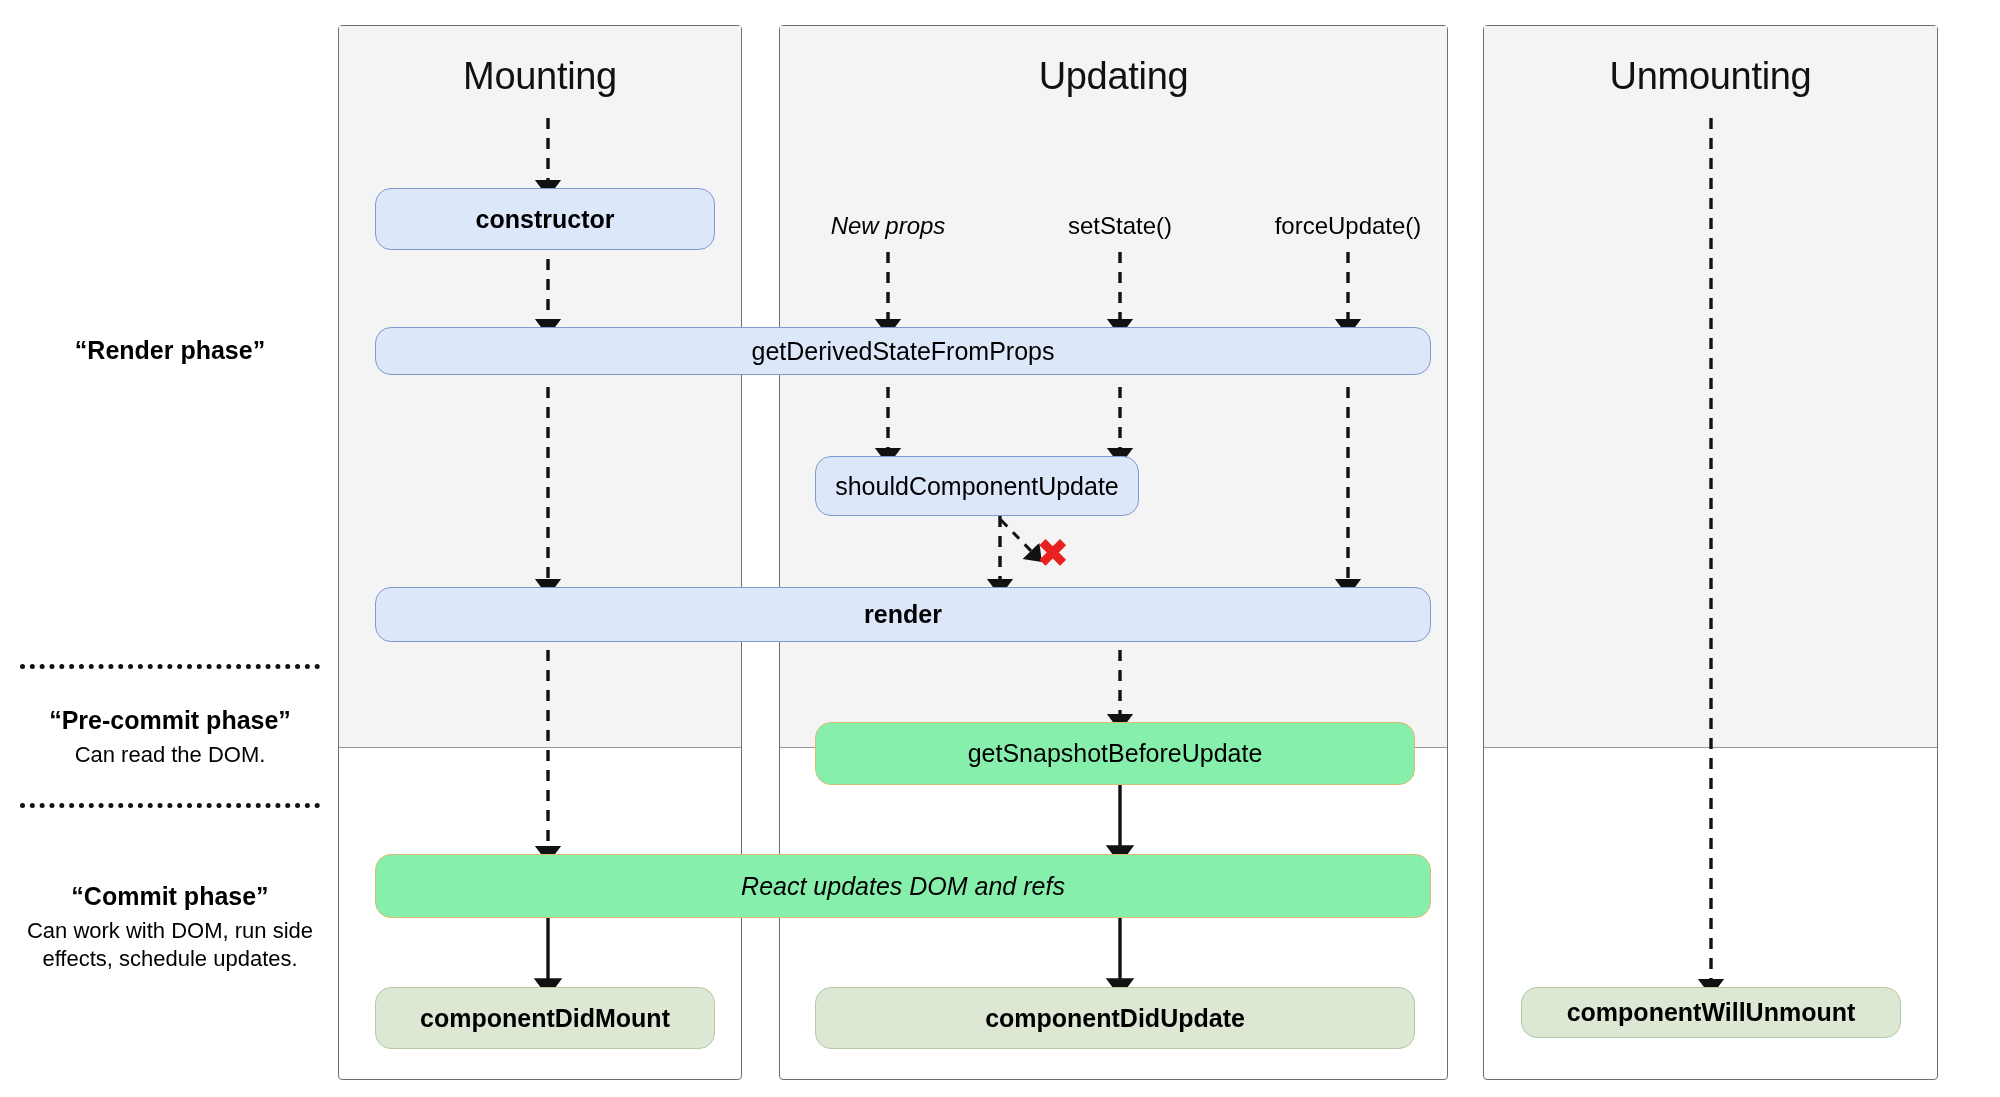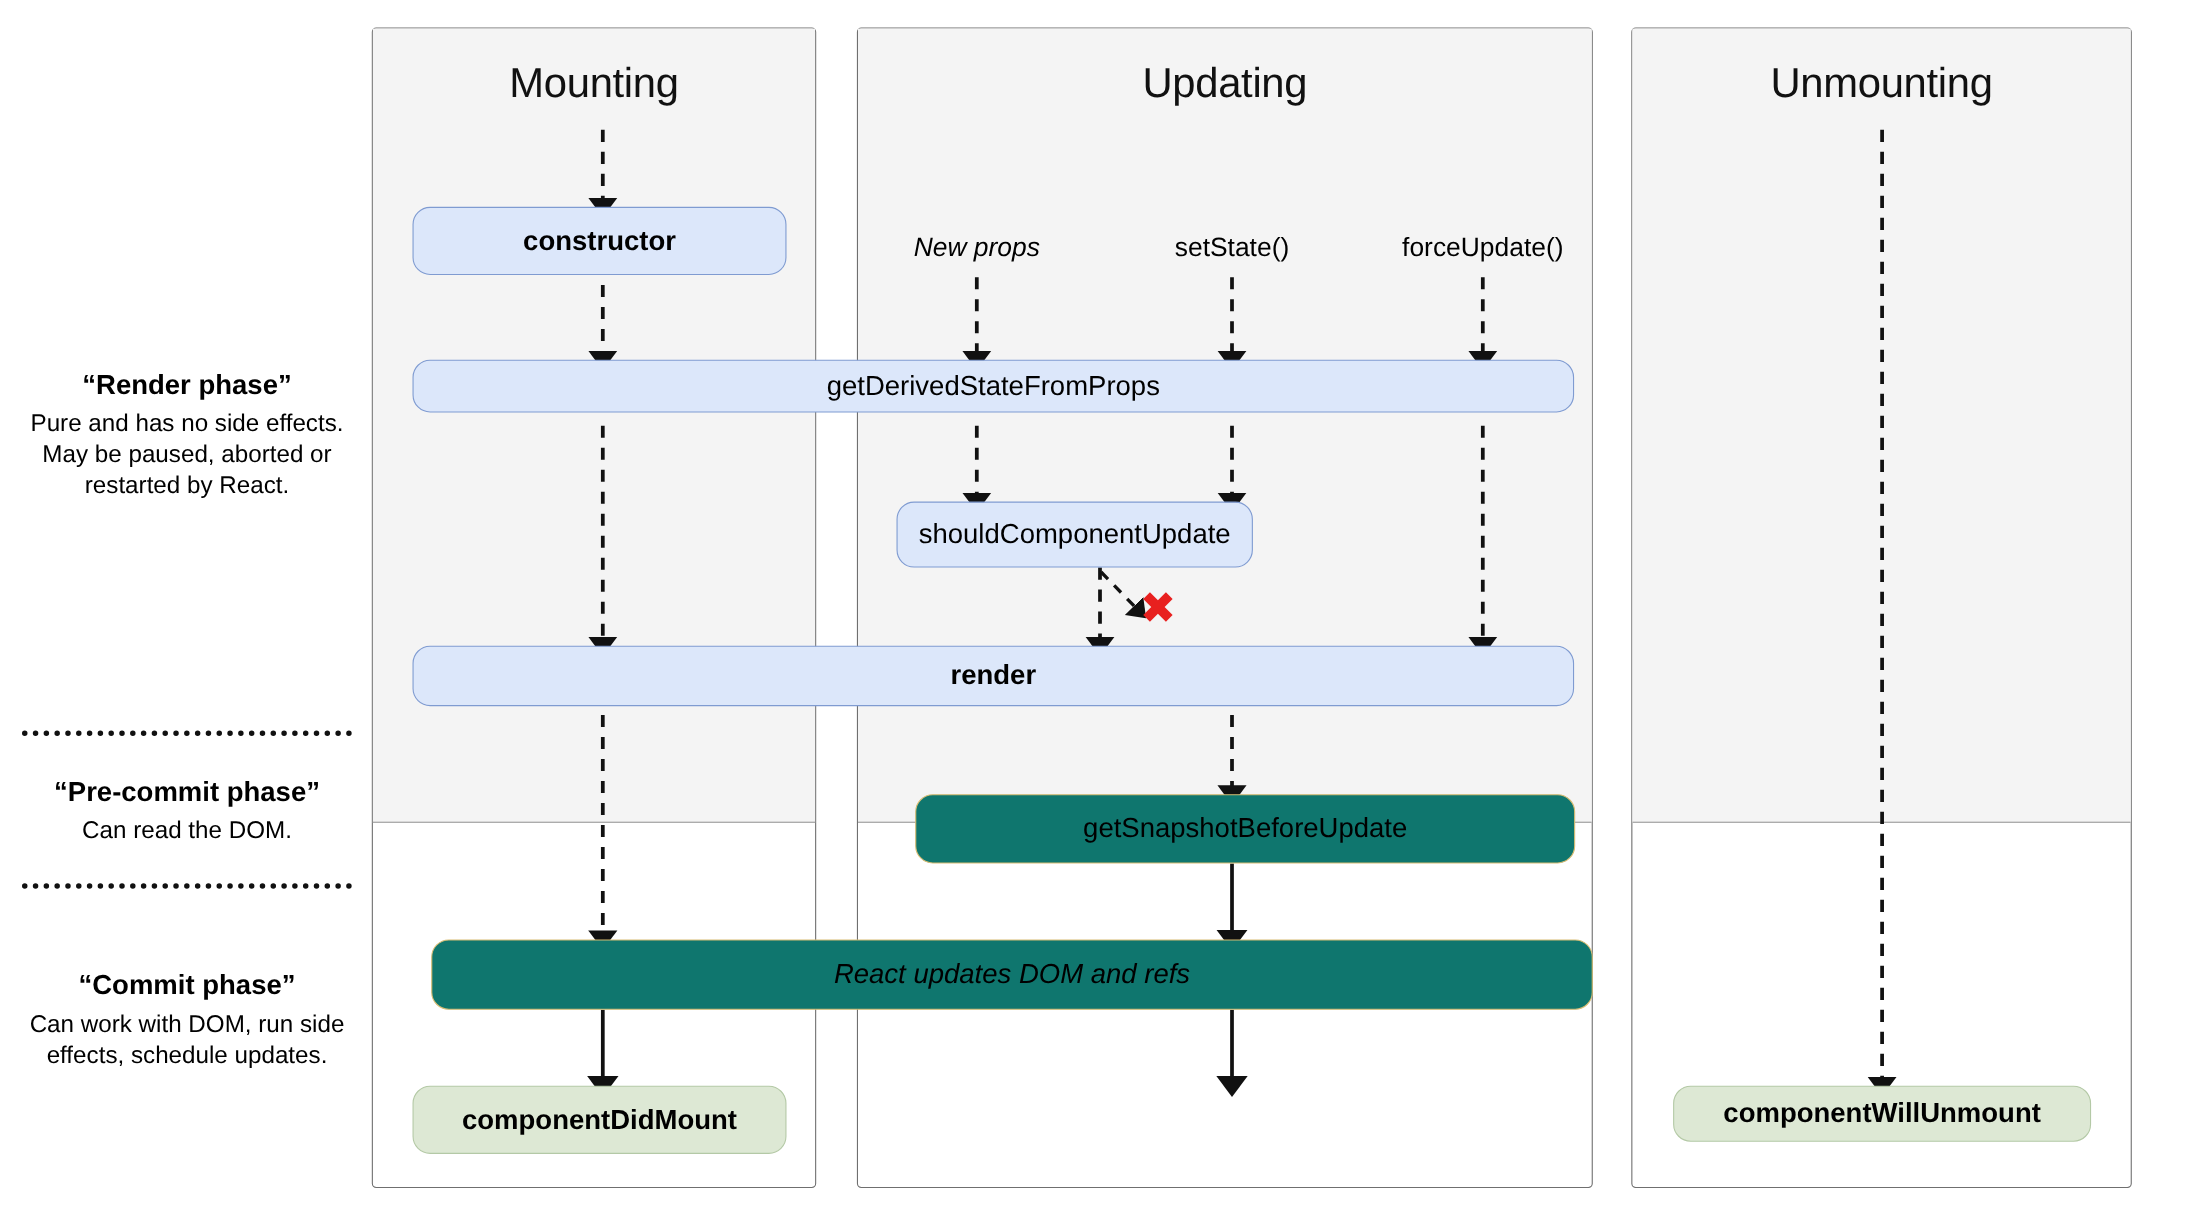--- a/index.html
+++ b/index.html
@@ -155,7 +155,6 @@
 
   <div class="phase" style="left:20px; top:336px; width:300px;">
     <p class="phase-title">“Render phase”</p>
-    <p class="phase-desc">Pure and has no side effects. May be paused, aborted or restarted by React.</p>
   </div>
 
   <div class="dotted-rule" style="left:20px; top:664px; width:300px;"></div>

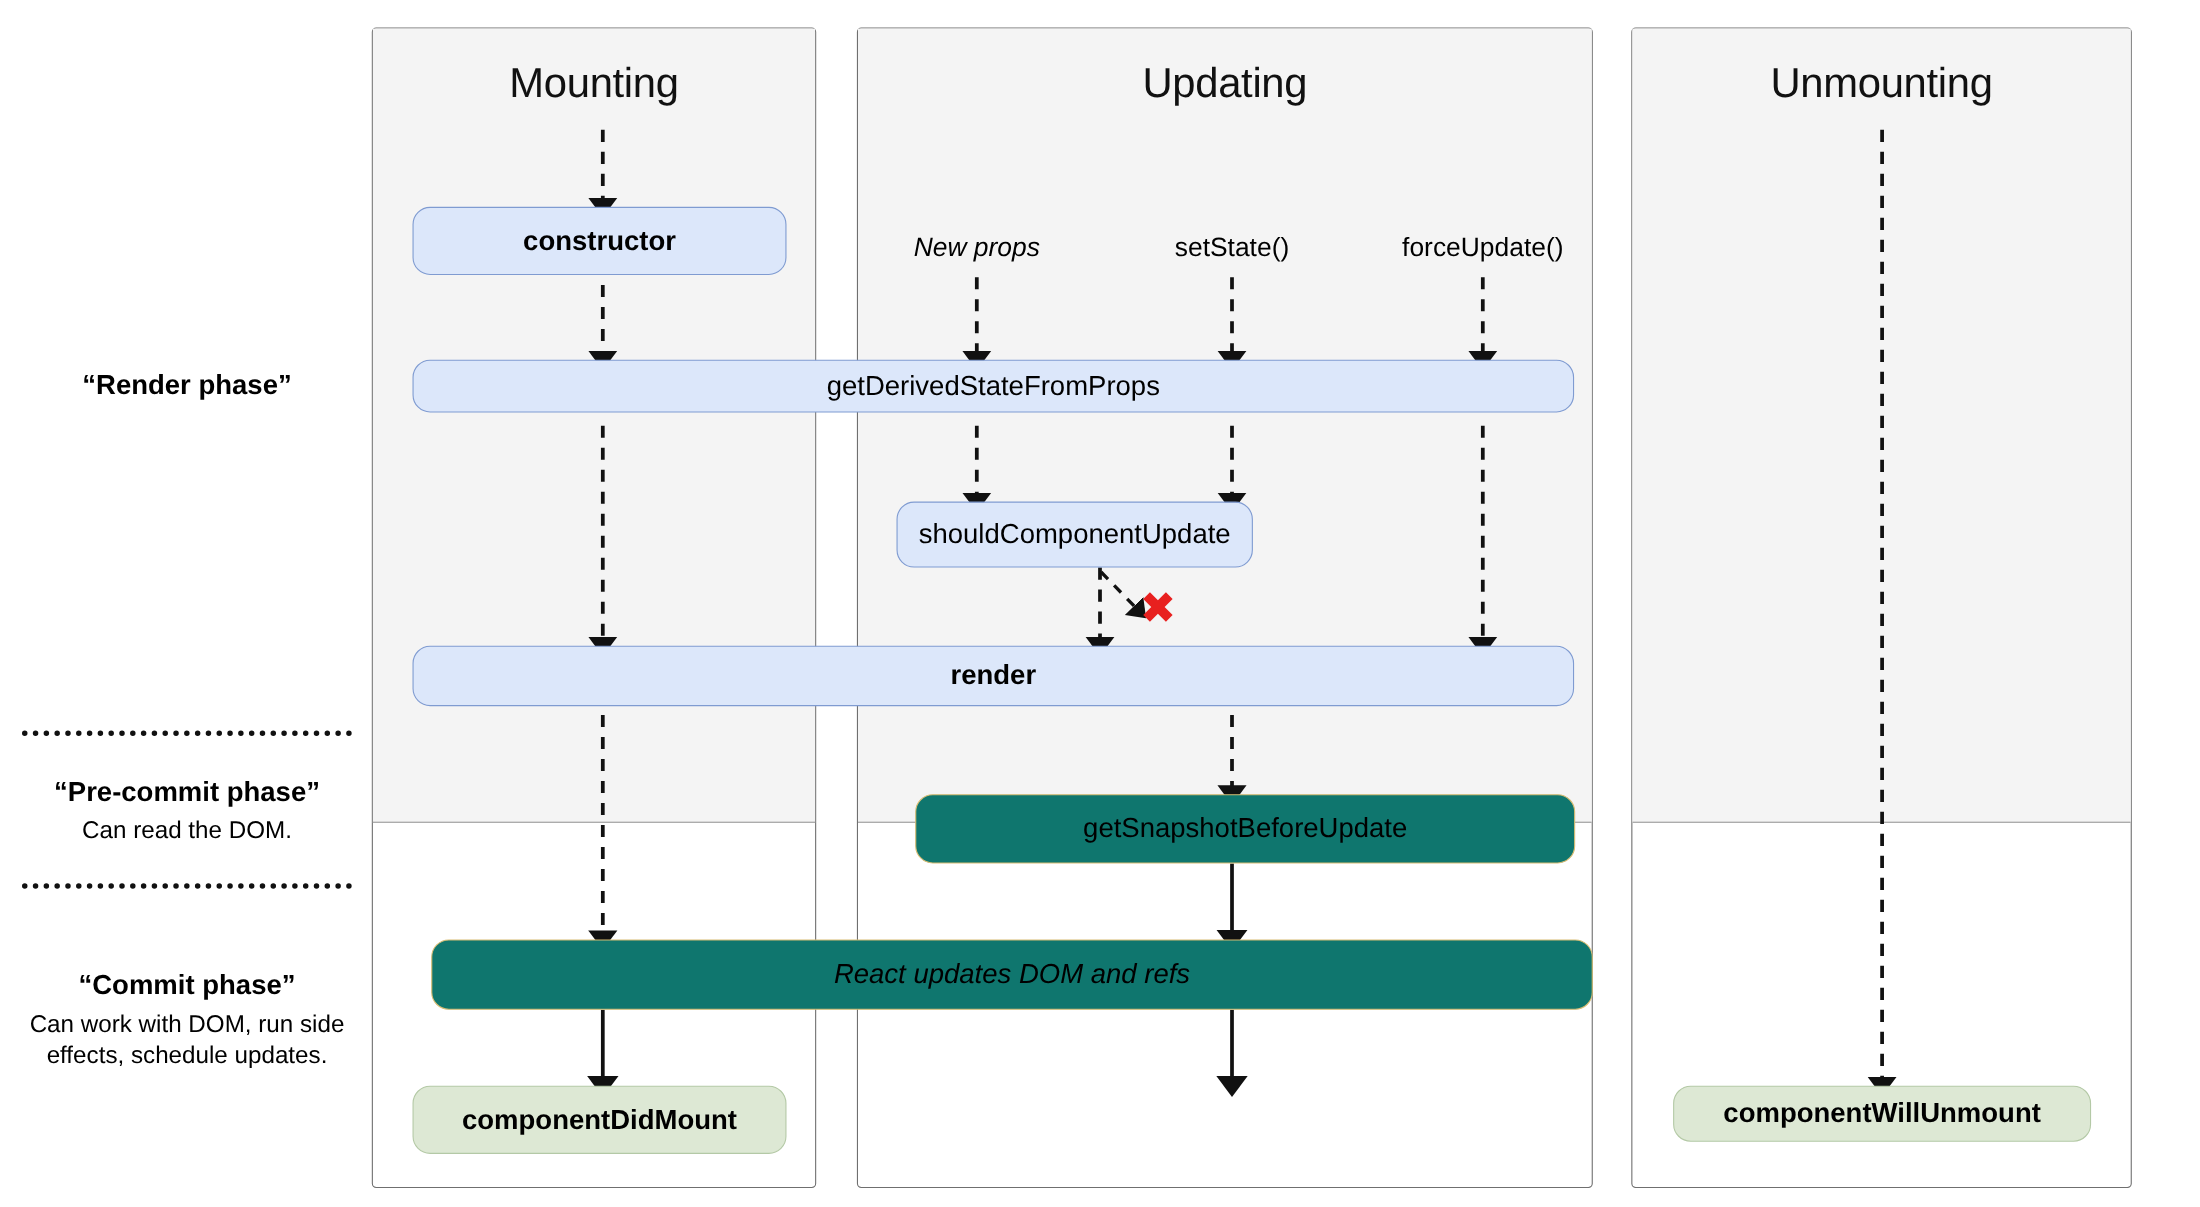--- a/index.html
+++ b/index.html
@@ -68,9 +68,8 @@
     border: 1.6px solid #7f9bd1;
   }
   .node.yellow {
-    background: #0f766e;
+    background: #86efac;
     border: 1.6px solid #d7bc72;
-    margin-left: 17px;
   }
   .node.green {
     background: #dde8d4;

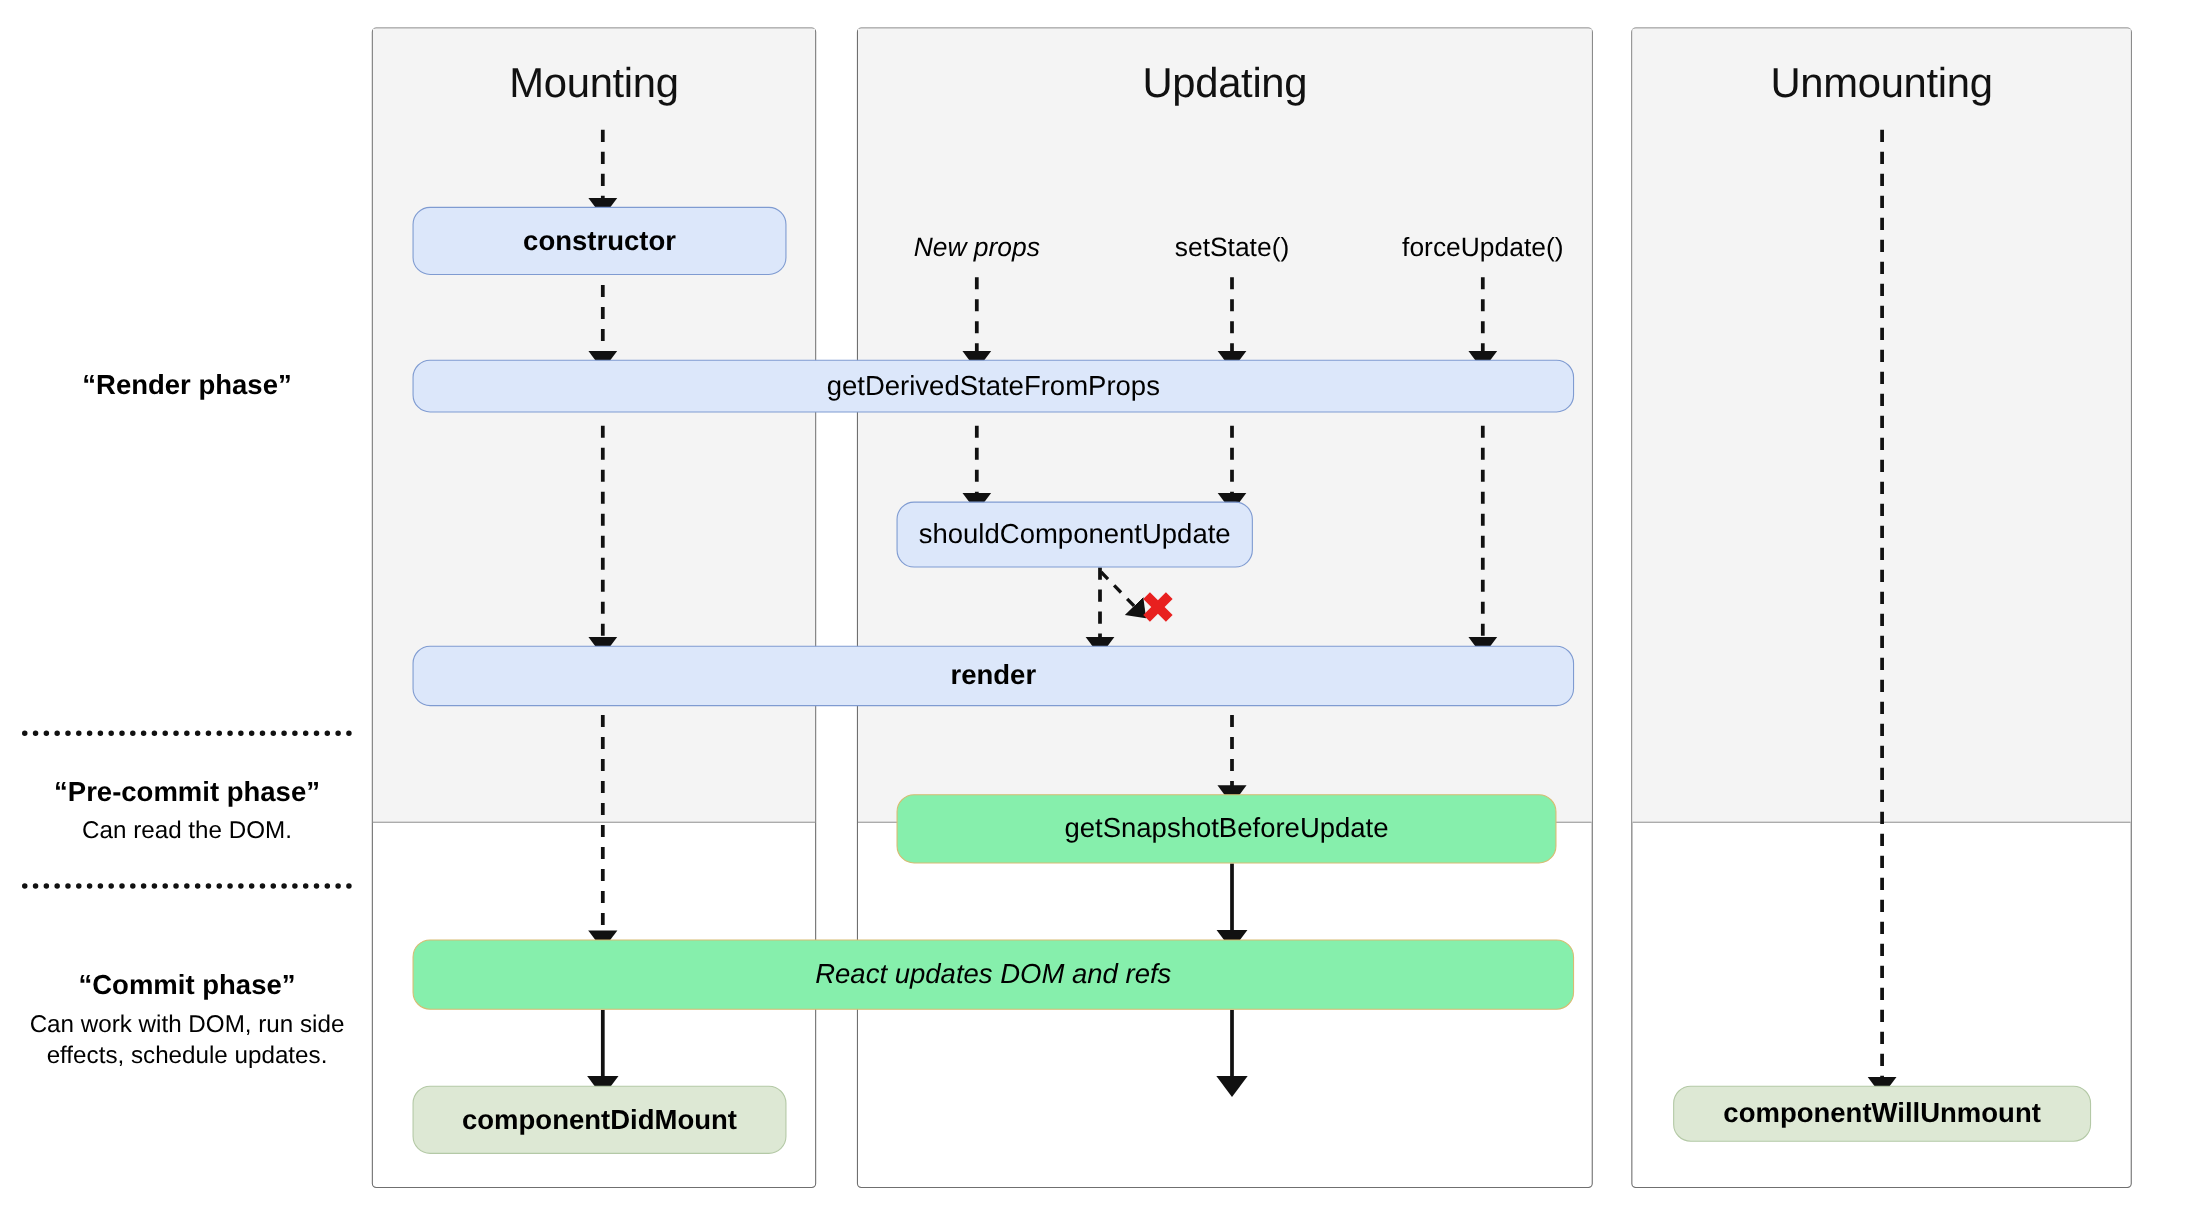--- a/index.html
+++ b/index.html
@@ -234,6 +234,7 @@
 
   <div class="node green bold" style="left:375px; top:987px; width:340px; height:62px;">componentDidMount</div>
 
+  <div class="node green bold" style="left:815px; top:987px; width:600px; height:62px;">componentDidUpdate</div>
 
   <div class="node green bold" style="left:1521px; top:987px; width:380px; height:51px;">componentWillUnmount</div>
 

